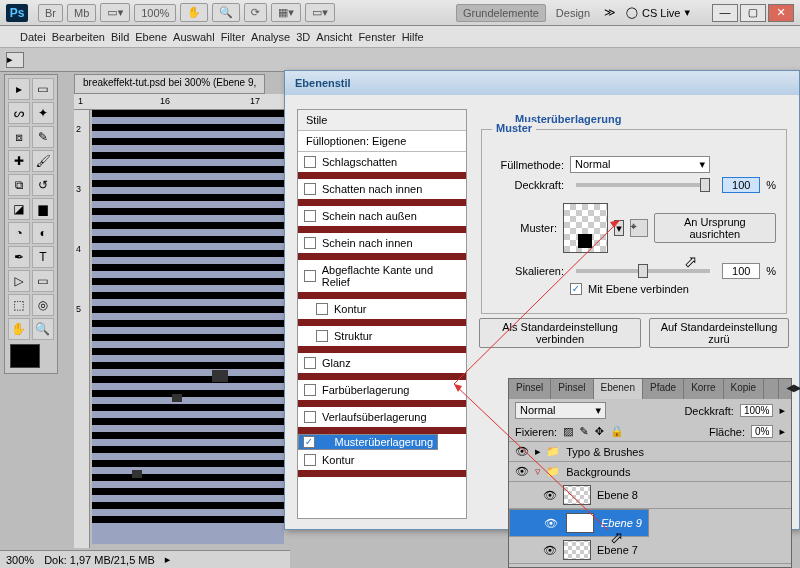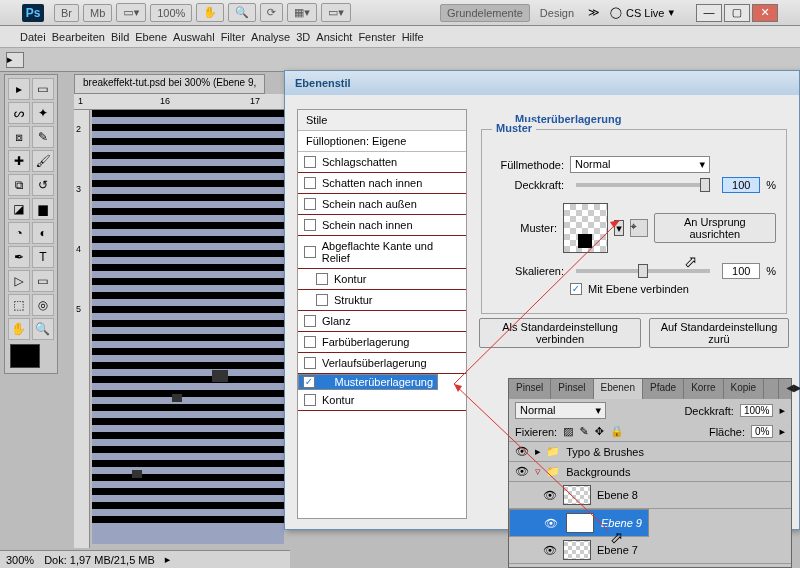--- a/index.html
+++ b/index.html
@@ -6,7 +6,7 @@
 body { background: #bcbcbc; width: 800px; height: 568px; overflow: hidden; position: relative; }
 
 
-.titlebar { height: 26px; background: linear-gradient(#e8e8e8,#d4d4d4); display: flex; align-items: center; padding: 0 22px; border-bottom: 1px solid #888; }
+.titlebar { height: 26px; background: linear-gradient(#e8e8e8,#d4d4d4); display: flex; align-items: center; padding: 0 6px; border-bottom: 1px solid #888; }
 .ps-logo { width: 22px; height: 18px; background: #072742; color: #5bc3ff; font-weight: bold; text-align: center; line-height: 18px; font-size: 12px; border-radius: 2px; }
 .tbtn { display: inline-block; padding: 2px 6px; margin: 0 2px; background: #dcdcdc; border: 1px solid #999; border-radius: 2px; color: #555; }
 .titlebar .group { display: flex; align-items: center; }

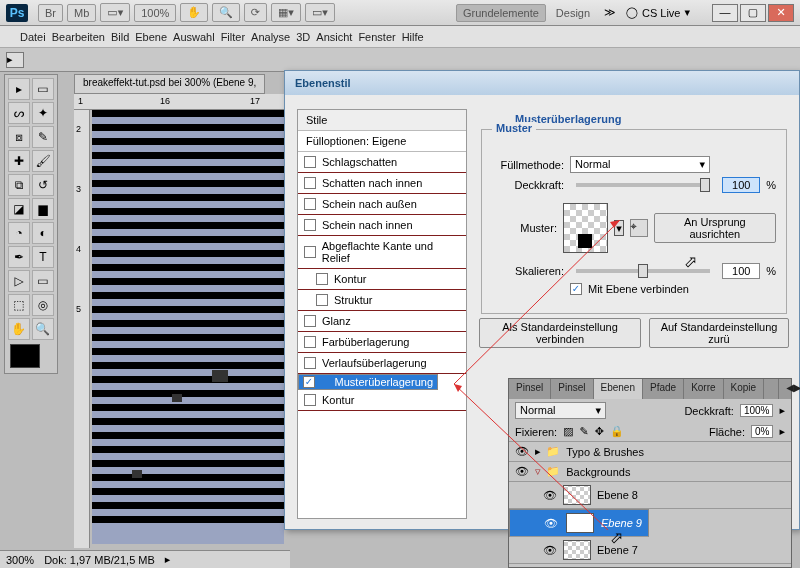--- a/index.html
+++ b/index.html
@@ -43,7 +43,7 @@
 .stile-box { position:absolute; top:38px; left:12px; width:170px; height:410px; border:1px solid #999; background:#fff;}
 .stile-hdr { padding:4px 8px; border-bottom:1px solid #bbb; background:#eee;}
 .stile-list { }
-.stile-item { display:flex; align-items:center; padding:4px 6px; border-bottom:1px solid #7f1d1d; gap:6px; }
+.stile-item { display:flex; align-items:center; padding:4px 6px; border-bottom:7px solid #7f1d1d; gap:6px; }
 .stile-item.ind { padding-left:18px; }
 .stile-item.sel { background:#2a7bd6; color:#fff; }
 .cb { width:12px; height:12px; border:1px solid #777; background:#fff; line-height:10px; text-align:center; font-size:10px; color:#2a7bd6;}

